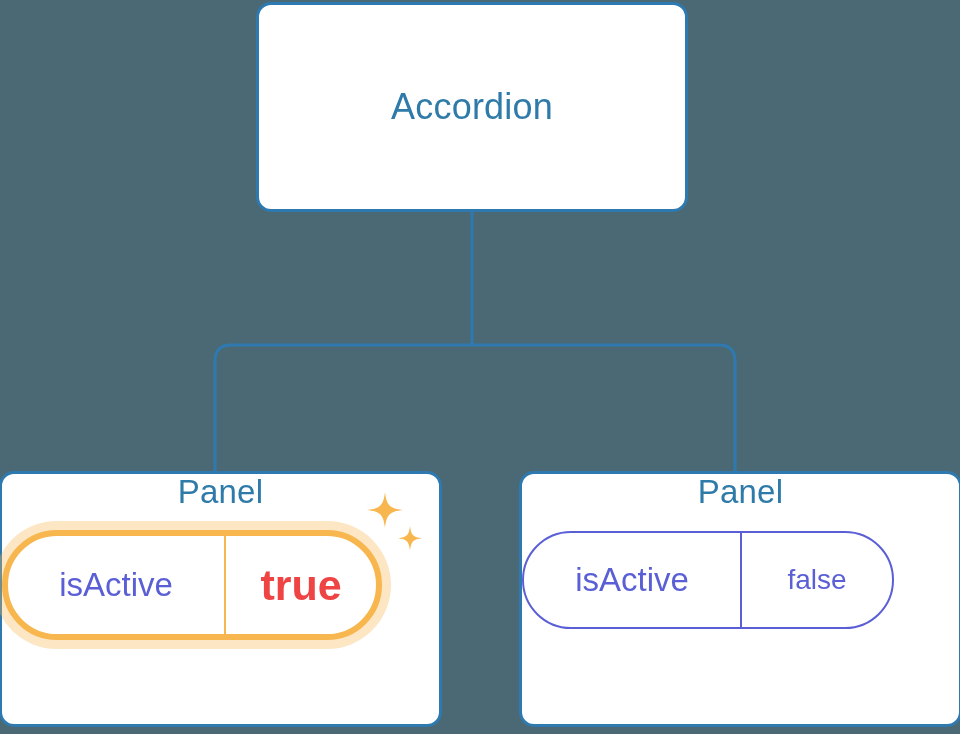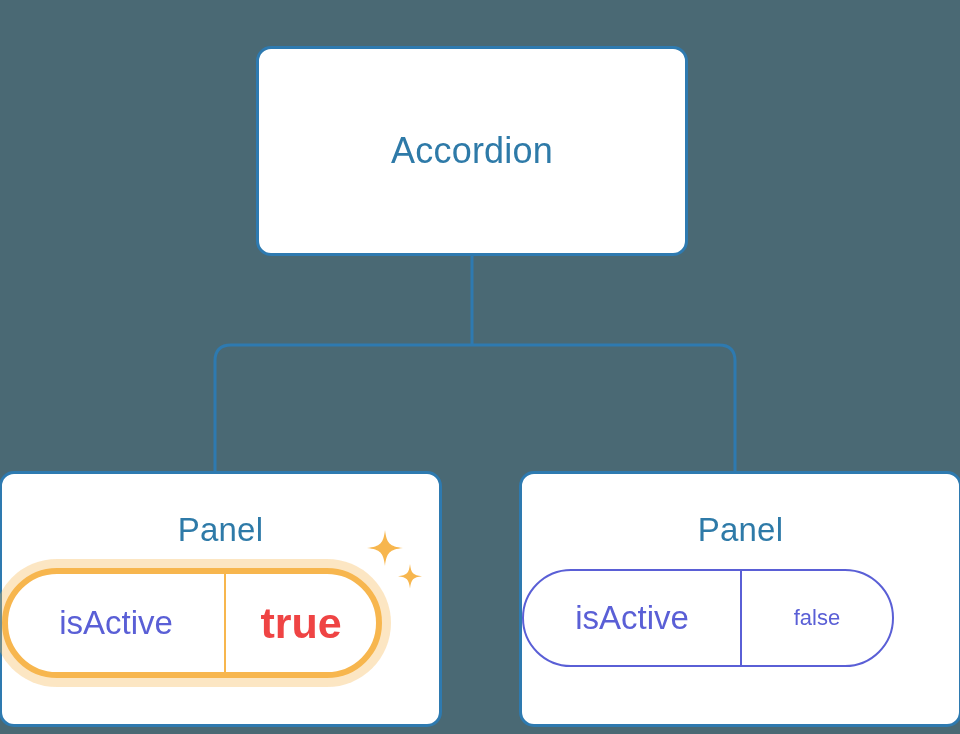--- a/index.html
+++ b/index.html
@@ -167,7 +167,7 @@
     <path d="M472,345 L719,345 Q735,345 735,361 L735,473" fill="none" stroke="#2e7ab0" stroke-width="3" stroke-linecap="butt"></path>
   </svg>
 
-  <div class="node node-root" style="border-color: rgb(46, 122, 176); margin-top: 44px;">
+  <div class="node node-root" style="border-color: rgb(46, 122, 176);">
     <div class="node-title" style="color: rgb(46, 122, 168);">Accordion</div>
   </div>
 

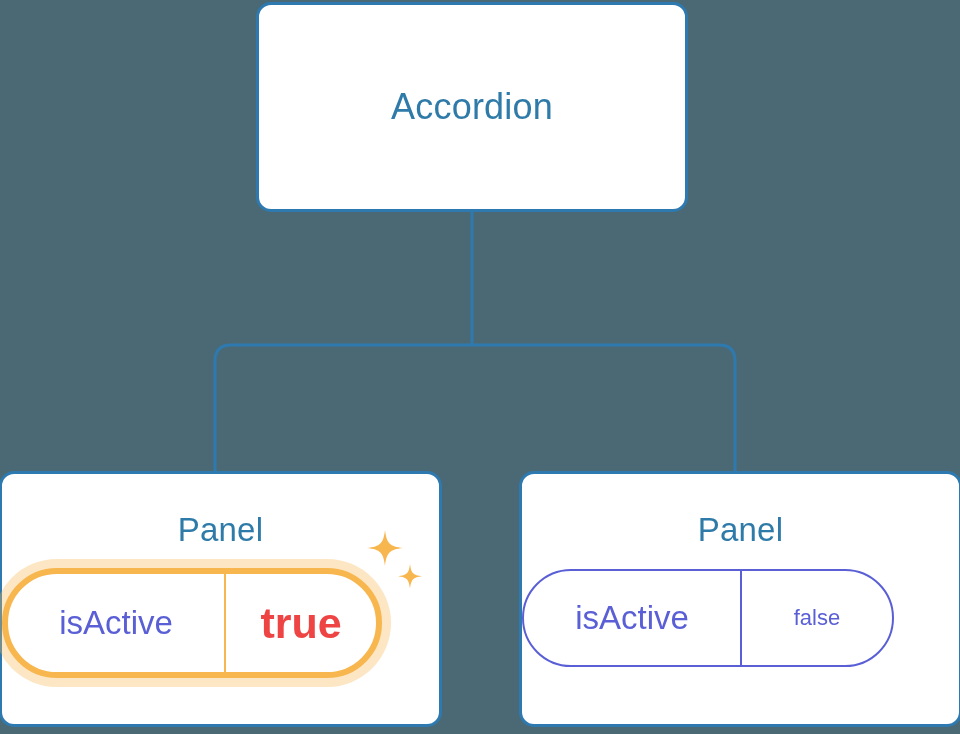--- a/index.html
+++ b/index.html
@@ -64,7 +64,6 @@
   .node-panel {
     top: 471px;
     height: 256px;
-    padding-top: 38px;
   }
 
   .node-panel .node-title {

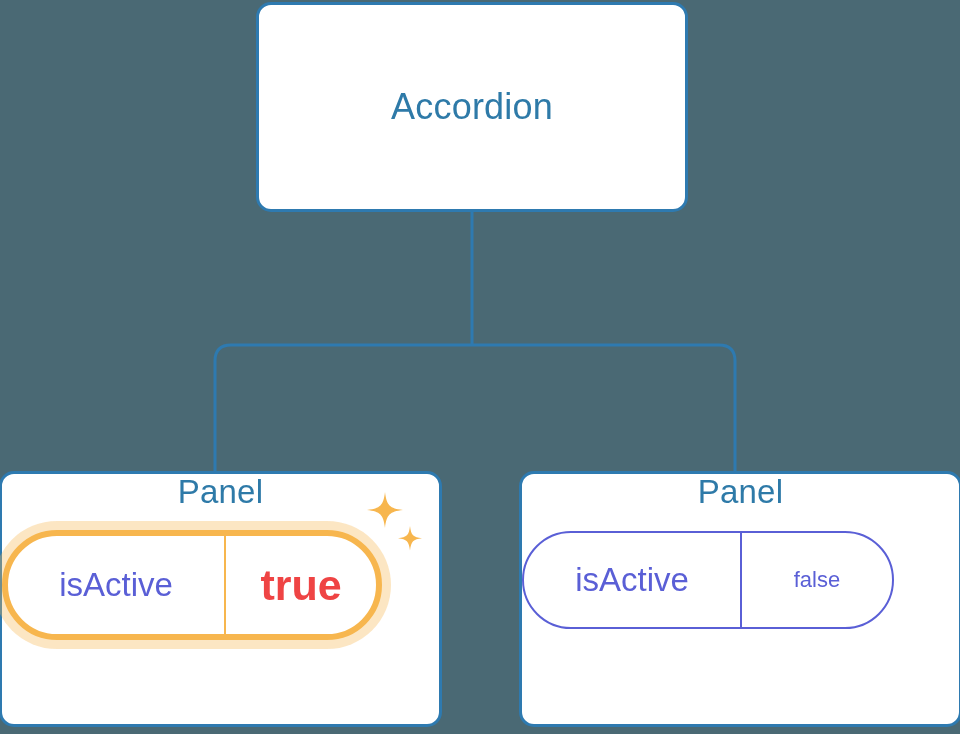--- a/index.html
+++ b/index.html
@@ -122,7 +122,7 @@
   }
   .pill-normal .pill-val {
     width: 150px;
-    font-size: 22px;
+    font-size: 28px;
     color: #5a5fd6;
   }
 

